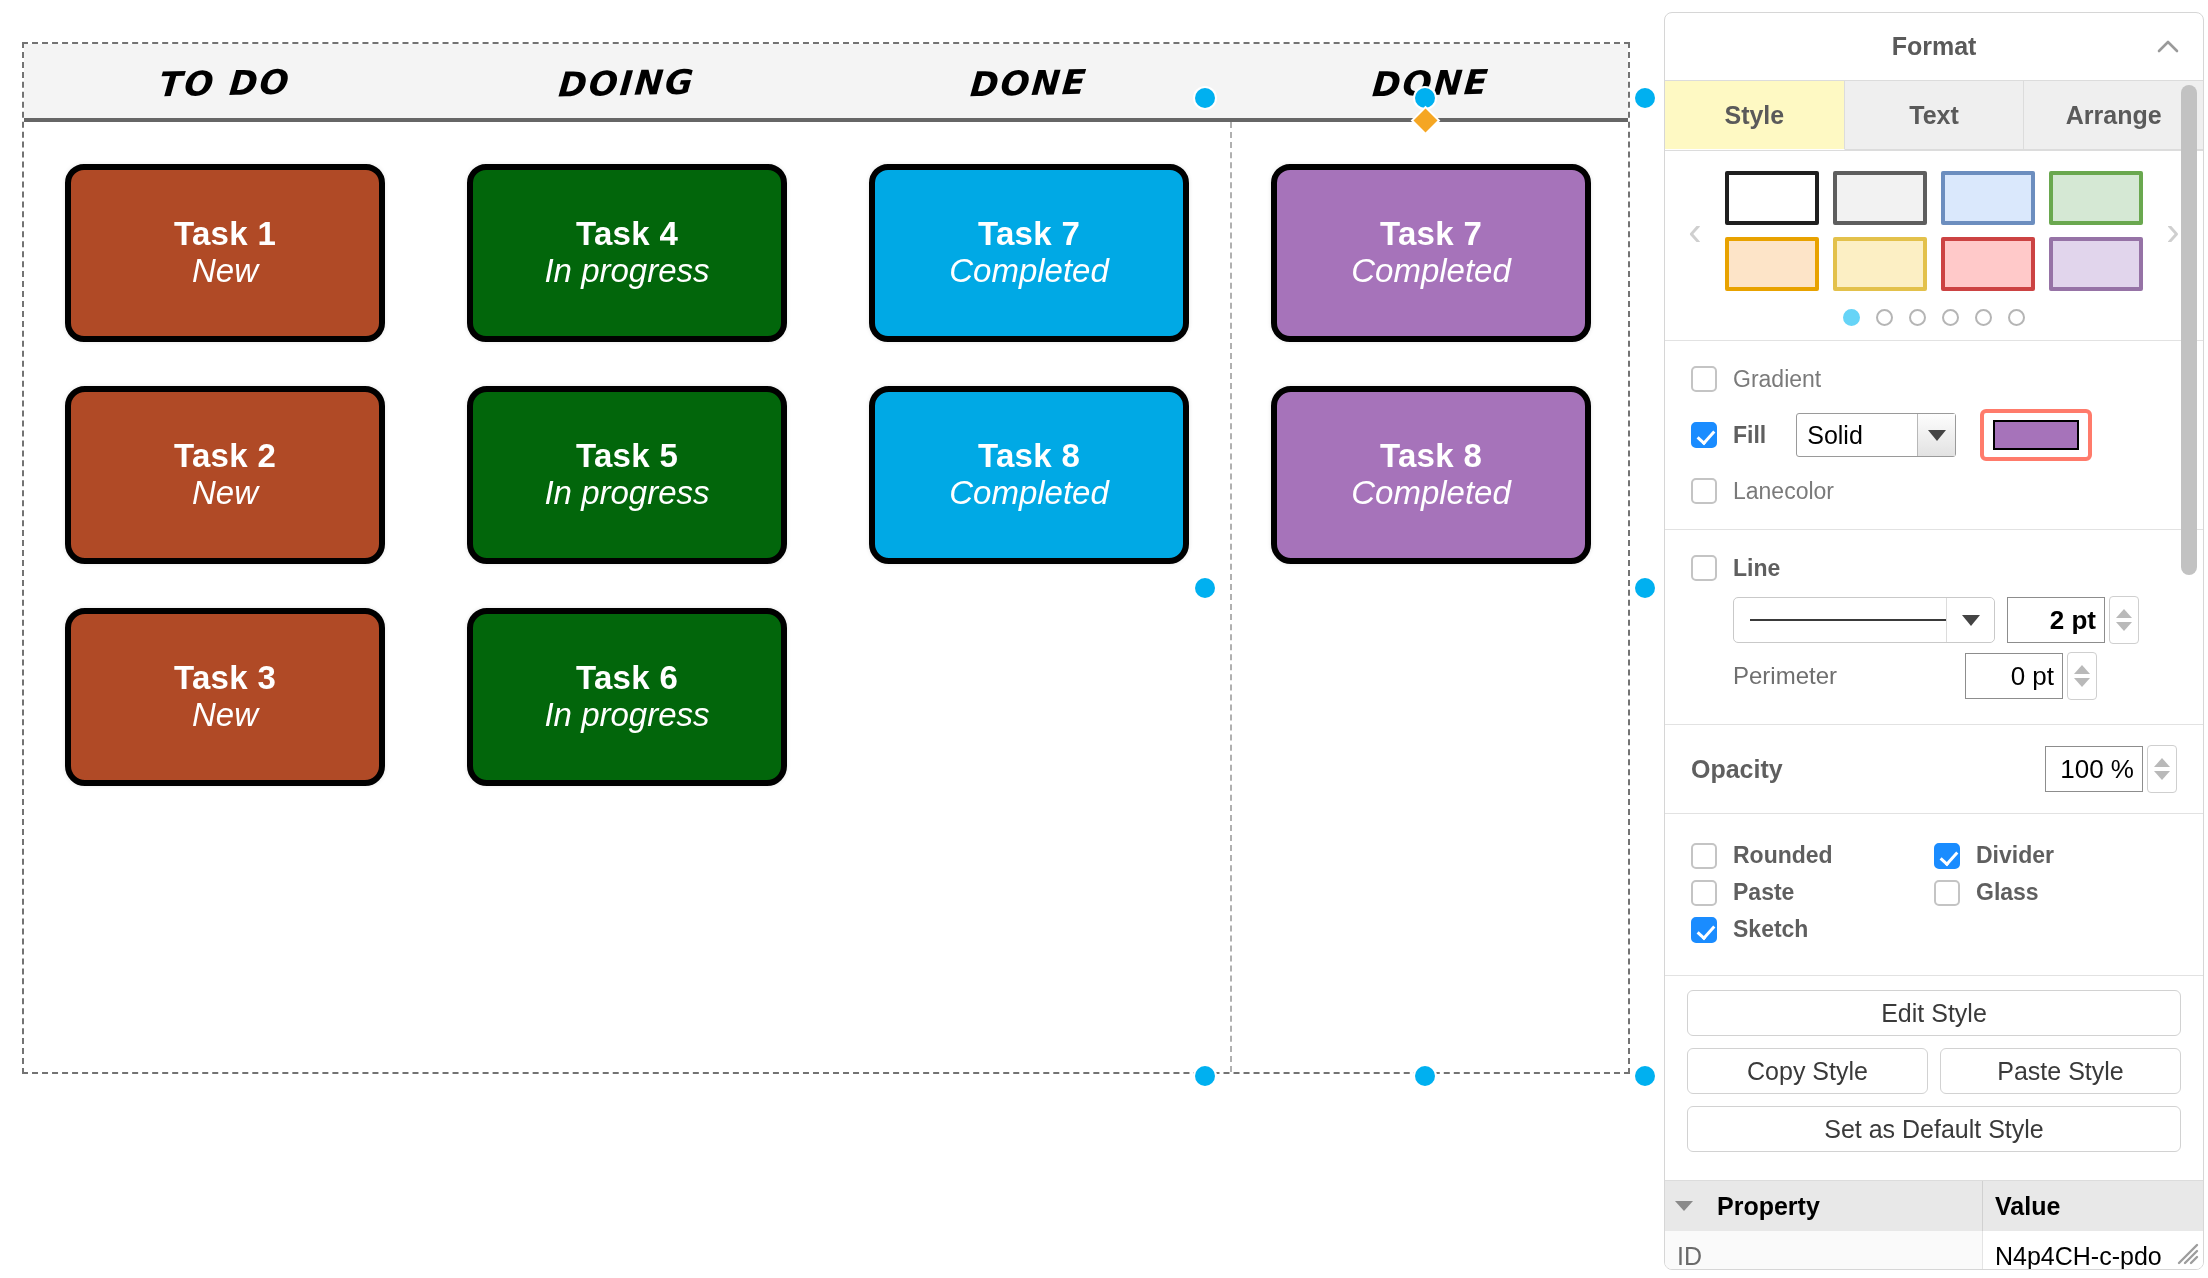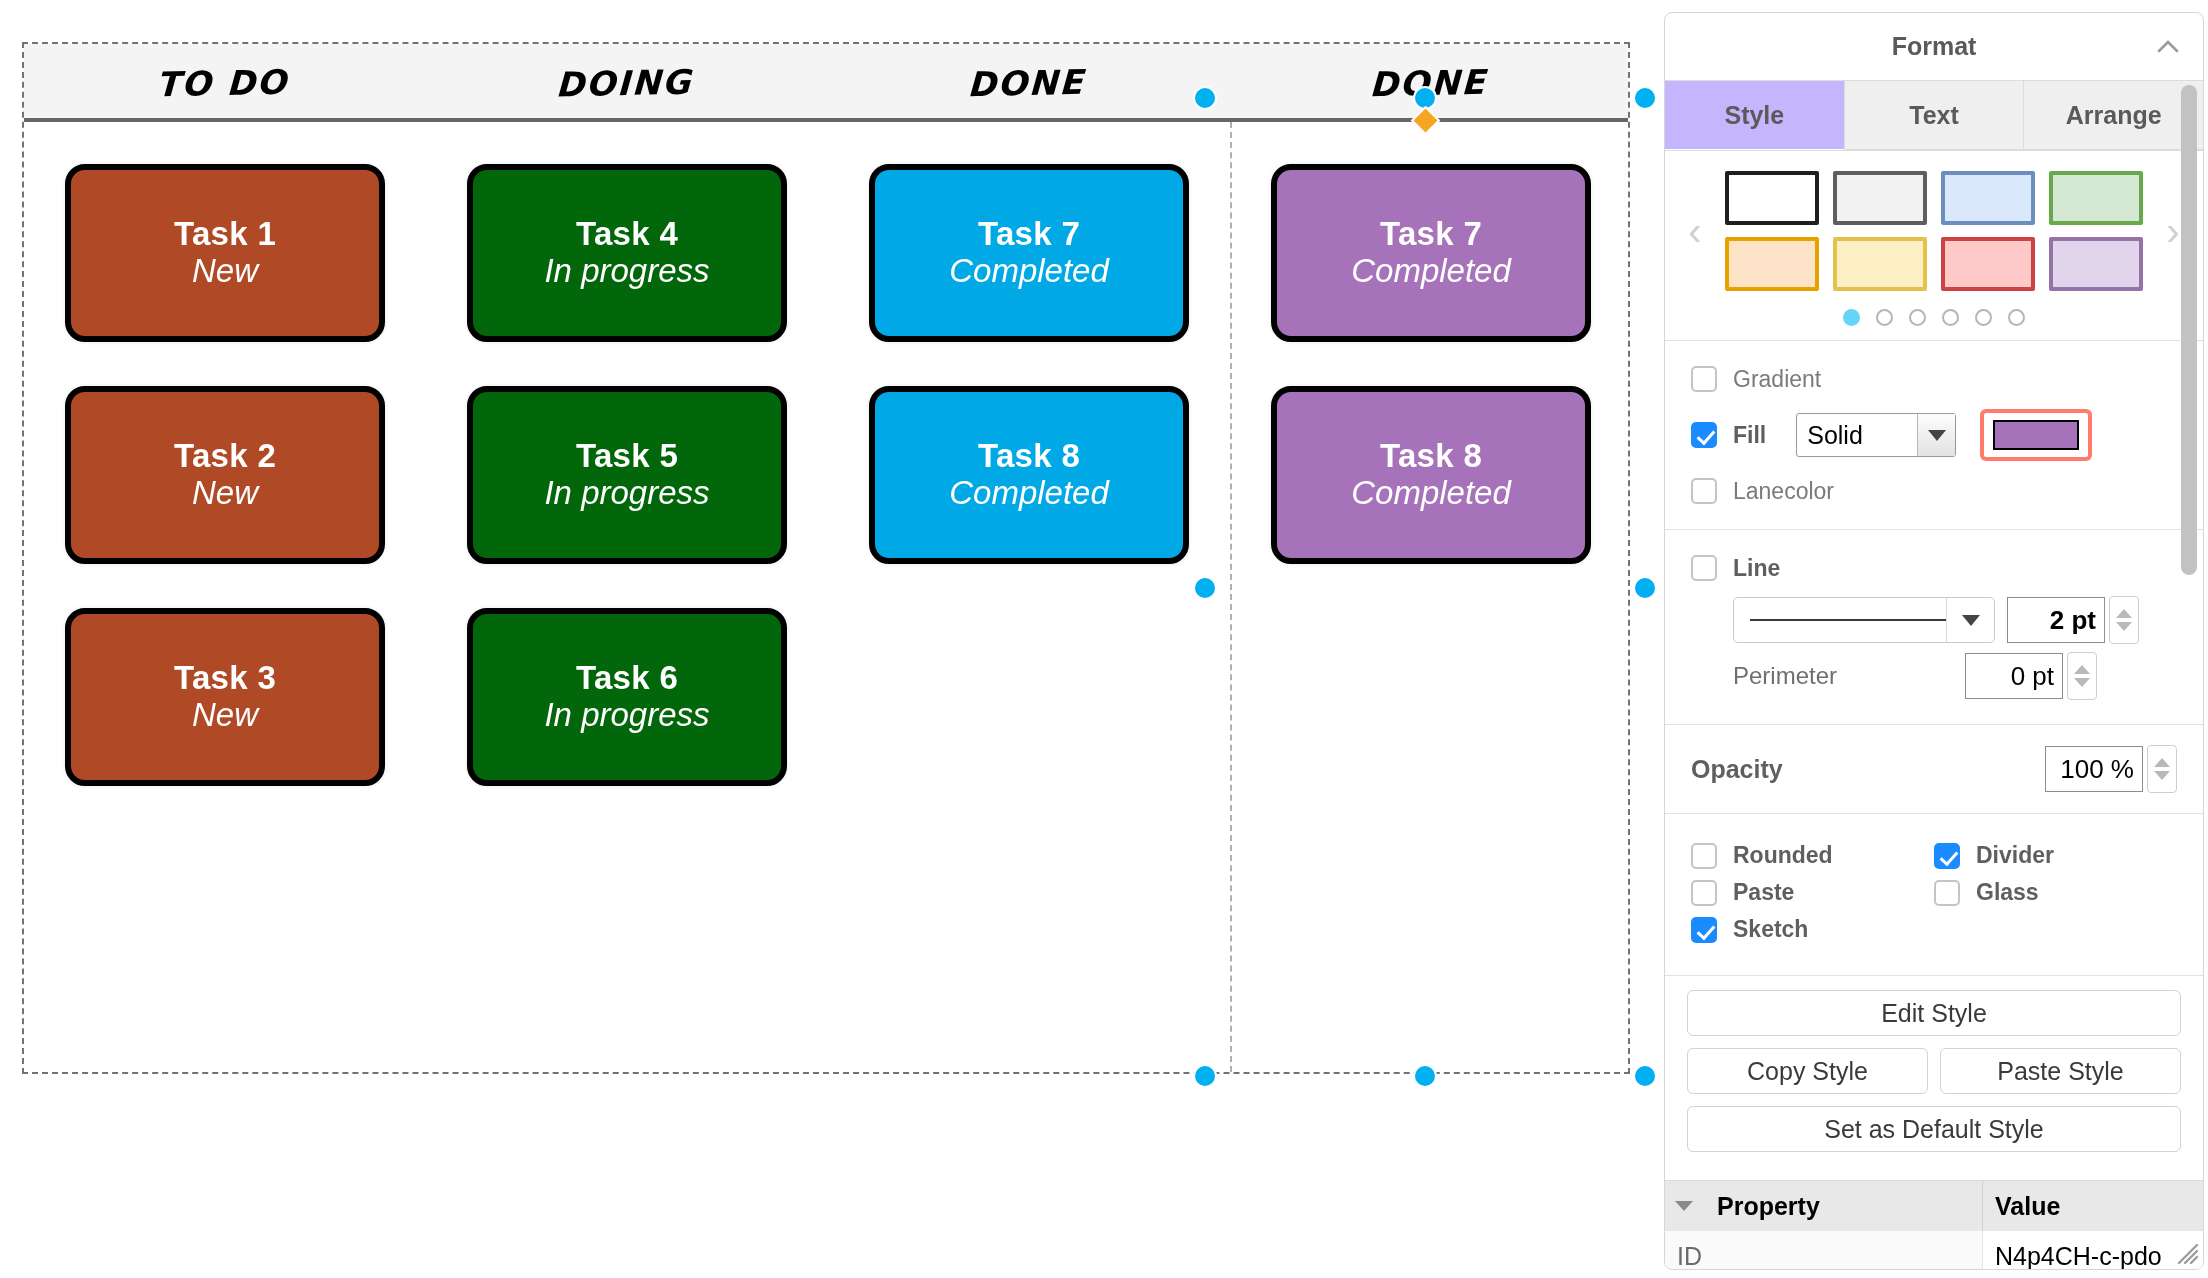--- a/index.html
+++ b/index.html
@@ -142,7 +142,7 @@
     border-bottom: 1px solid #dcdcdc;
   }
   .fp-tab:last-child { border-right: none; }
-  .fp-tab.active { background: #c4b5fd; border-bottom: 1px solid #ffffff; }
+  .fp-tab.active { background: #fef9c3; border-bottom: 1px solid #ffffff; }
 
   .fp-section { border-bottom: 1px solid #e2e2e2; padding: 14px 0; }
 

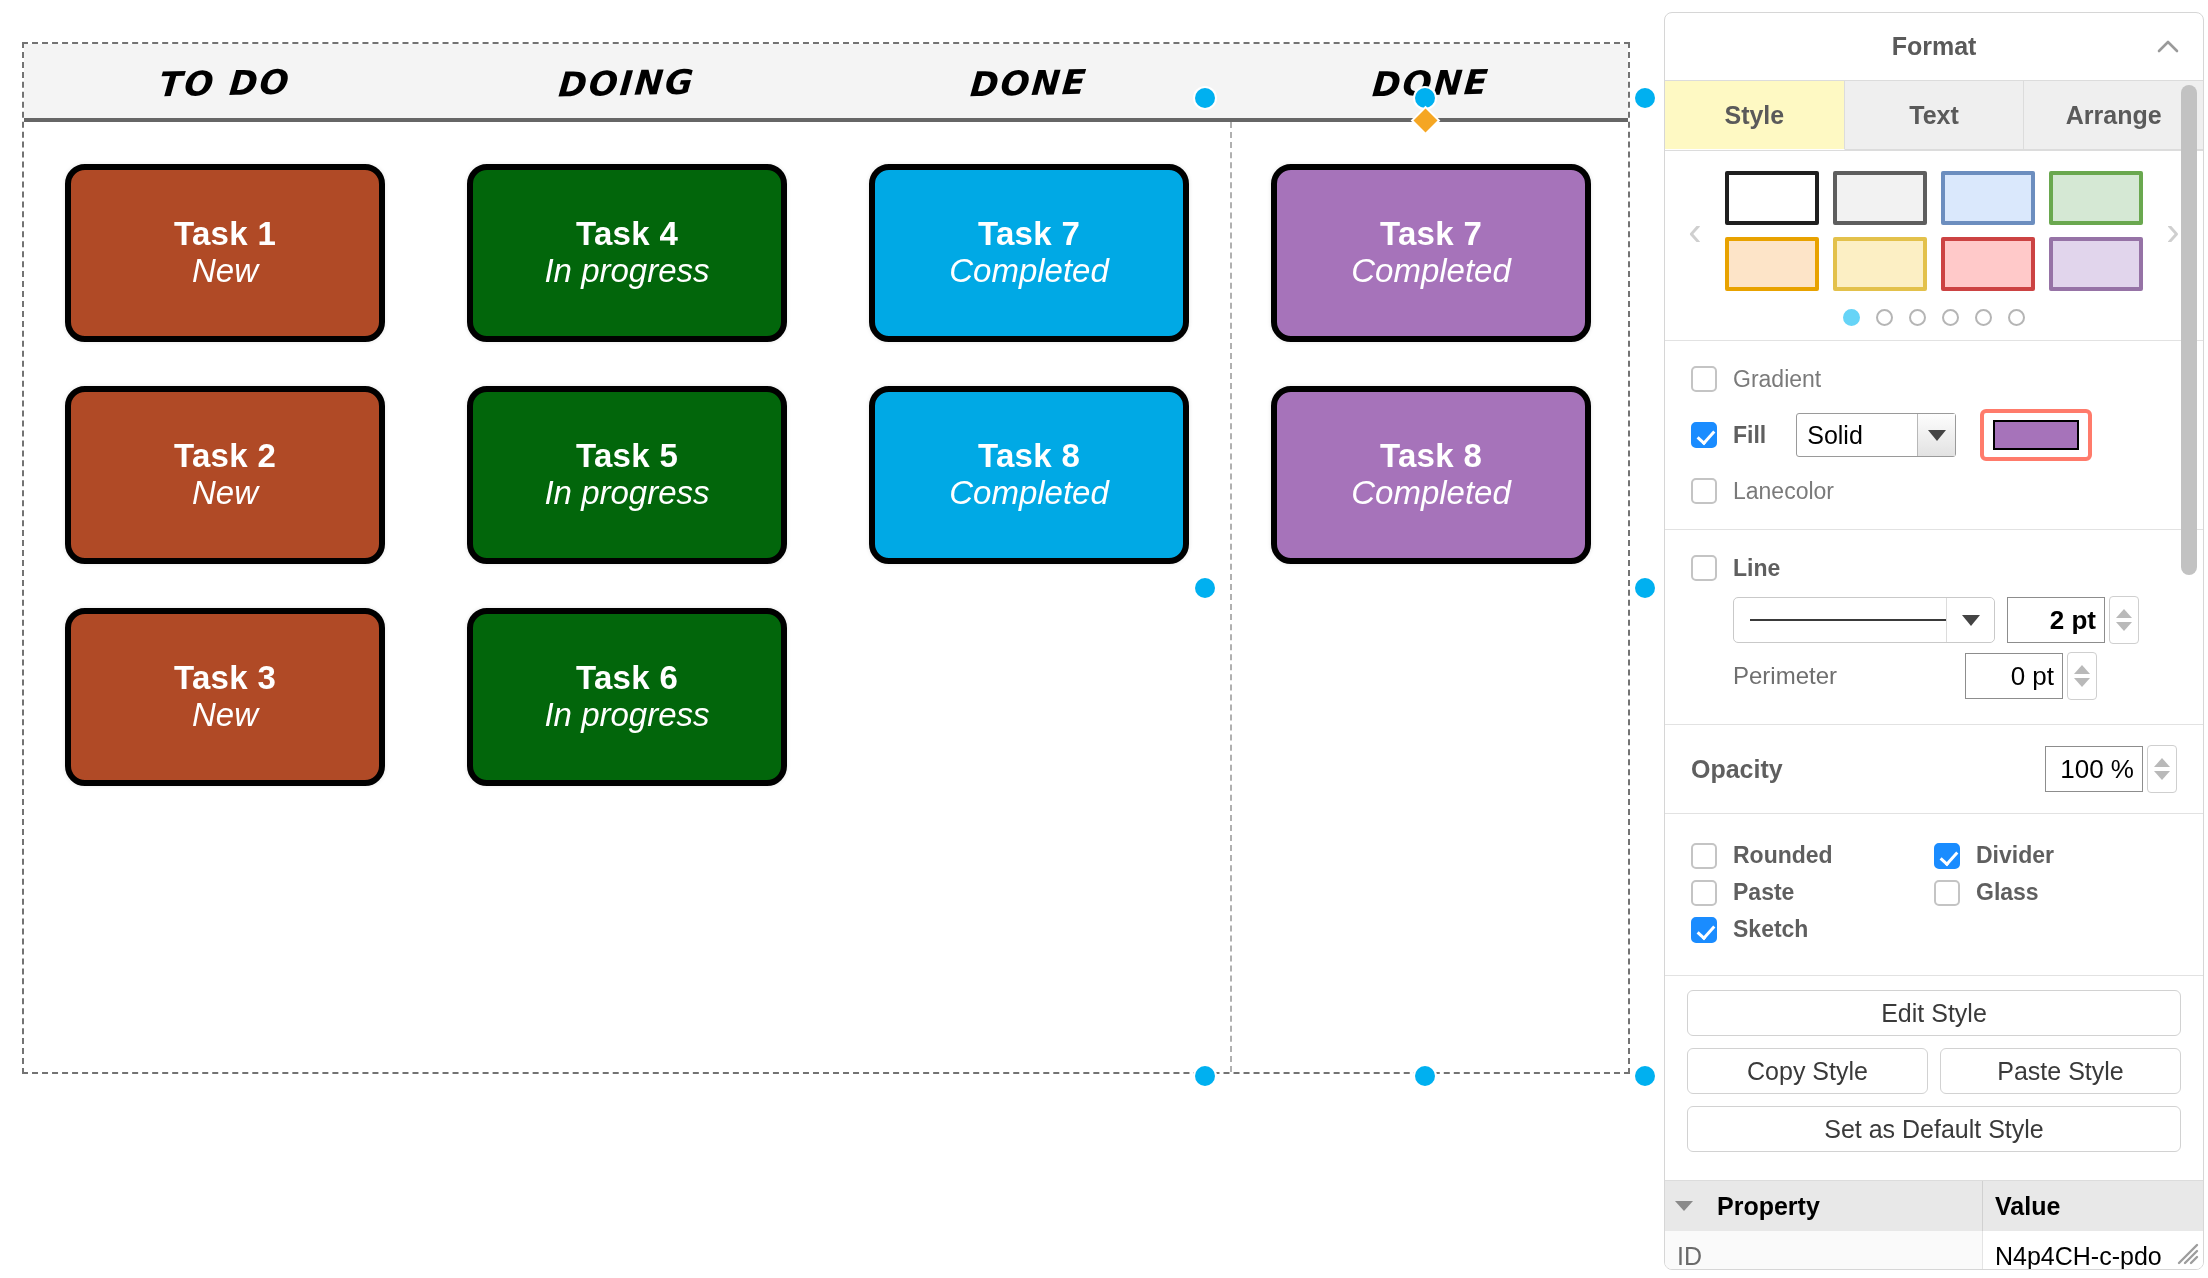--- a/index.html
+++ b/index.html
@@ -85,7 +85,7 @@
   .card .t-status {
     font-size: 33px; font-style: italic; font-weight: 400; line-height: 1.12;
   }
-  .card.r0 { top: 42px; }
+  .card.r0 { top: 42px; border-radius: 19px; }
   .card.r1 { top: 264px; }
   .card.r2 { top: 486px; }
   .card.cx { left: 41px; }

